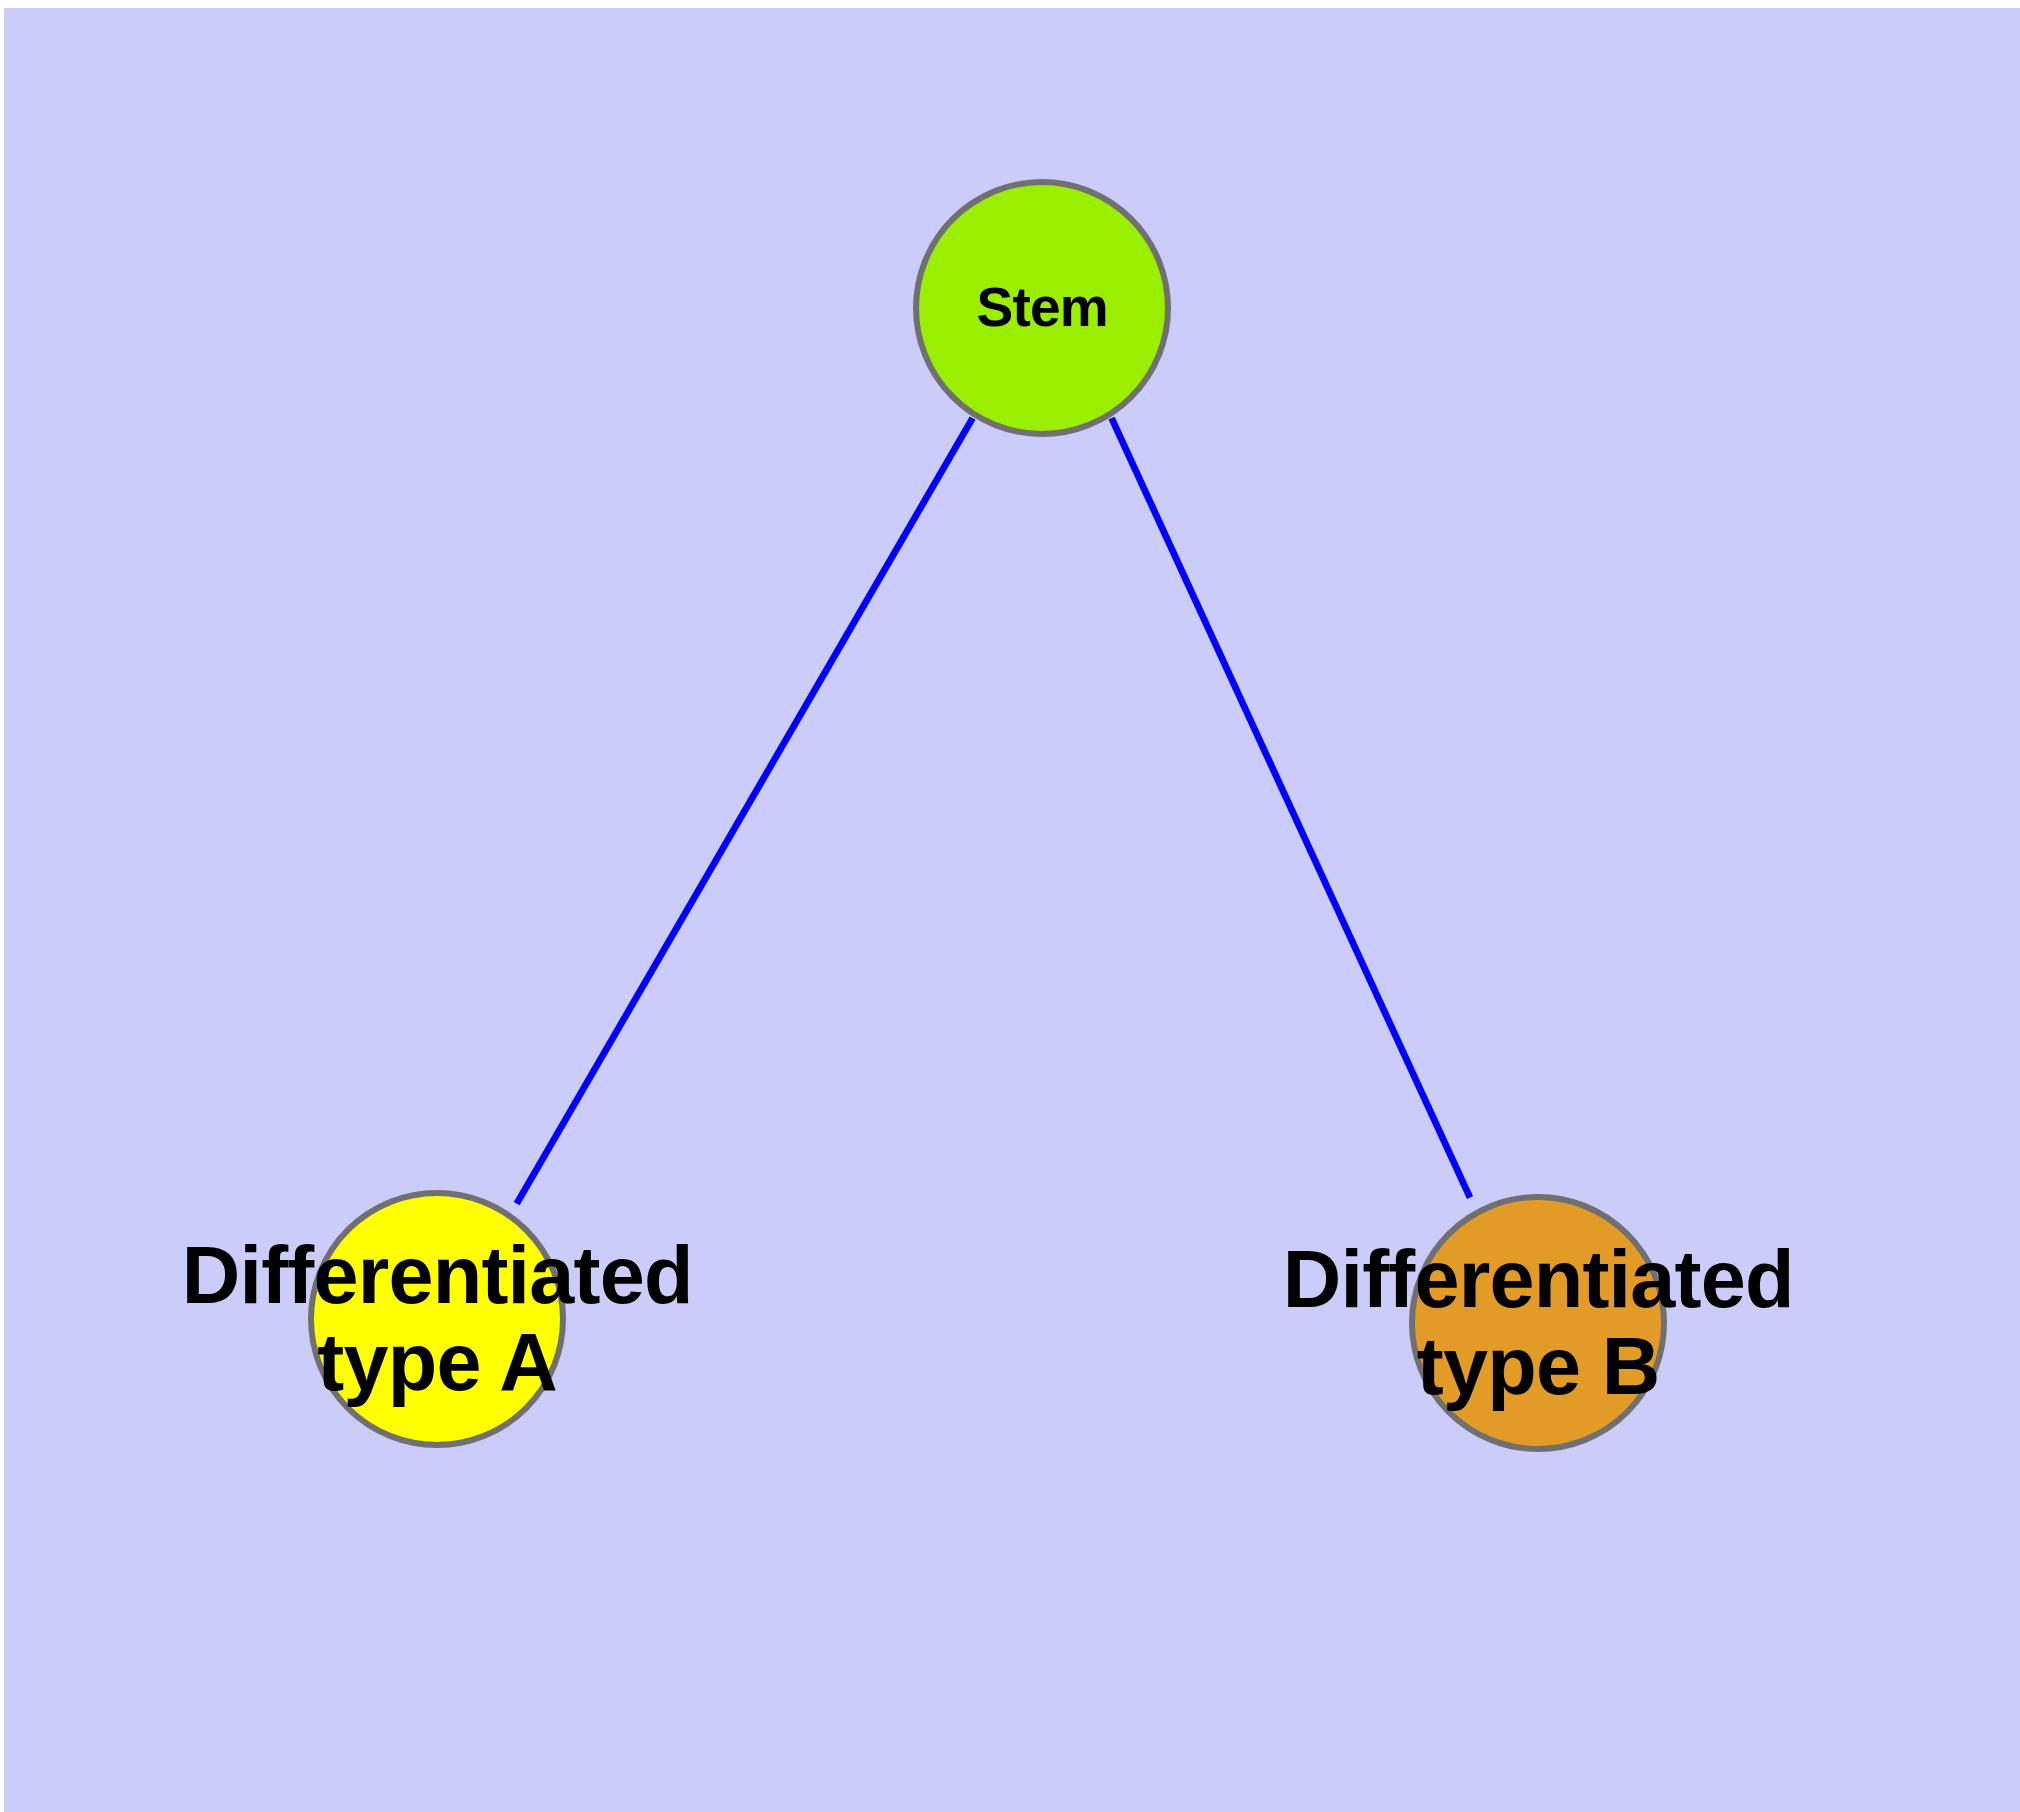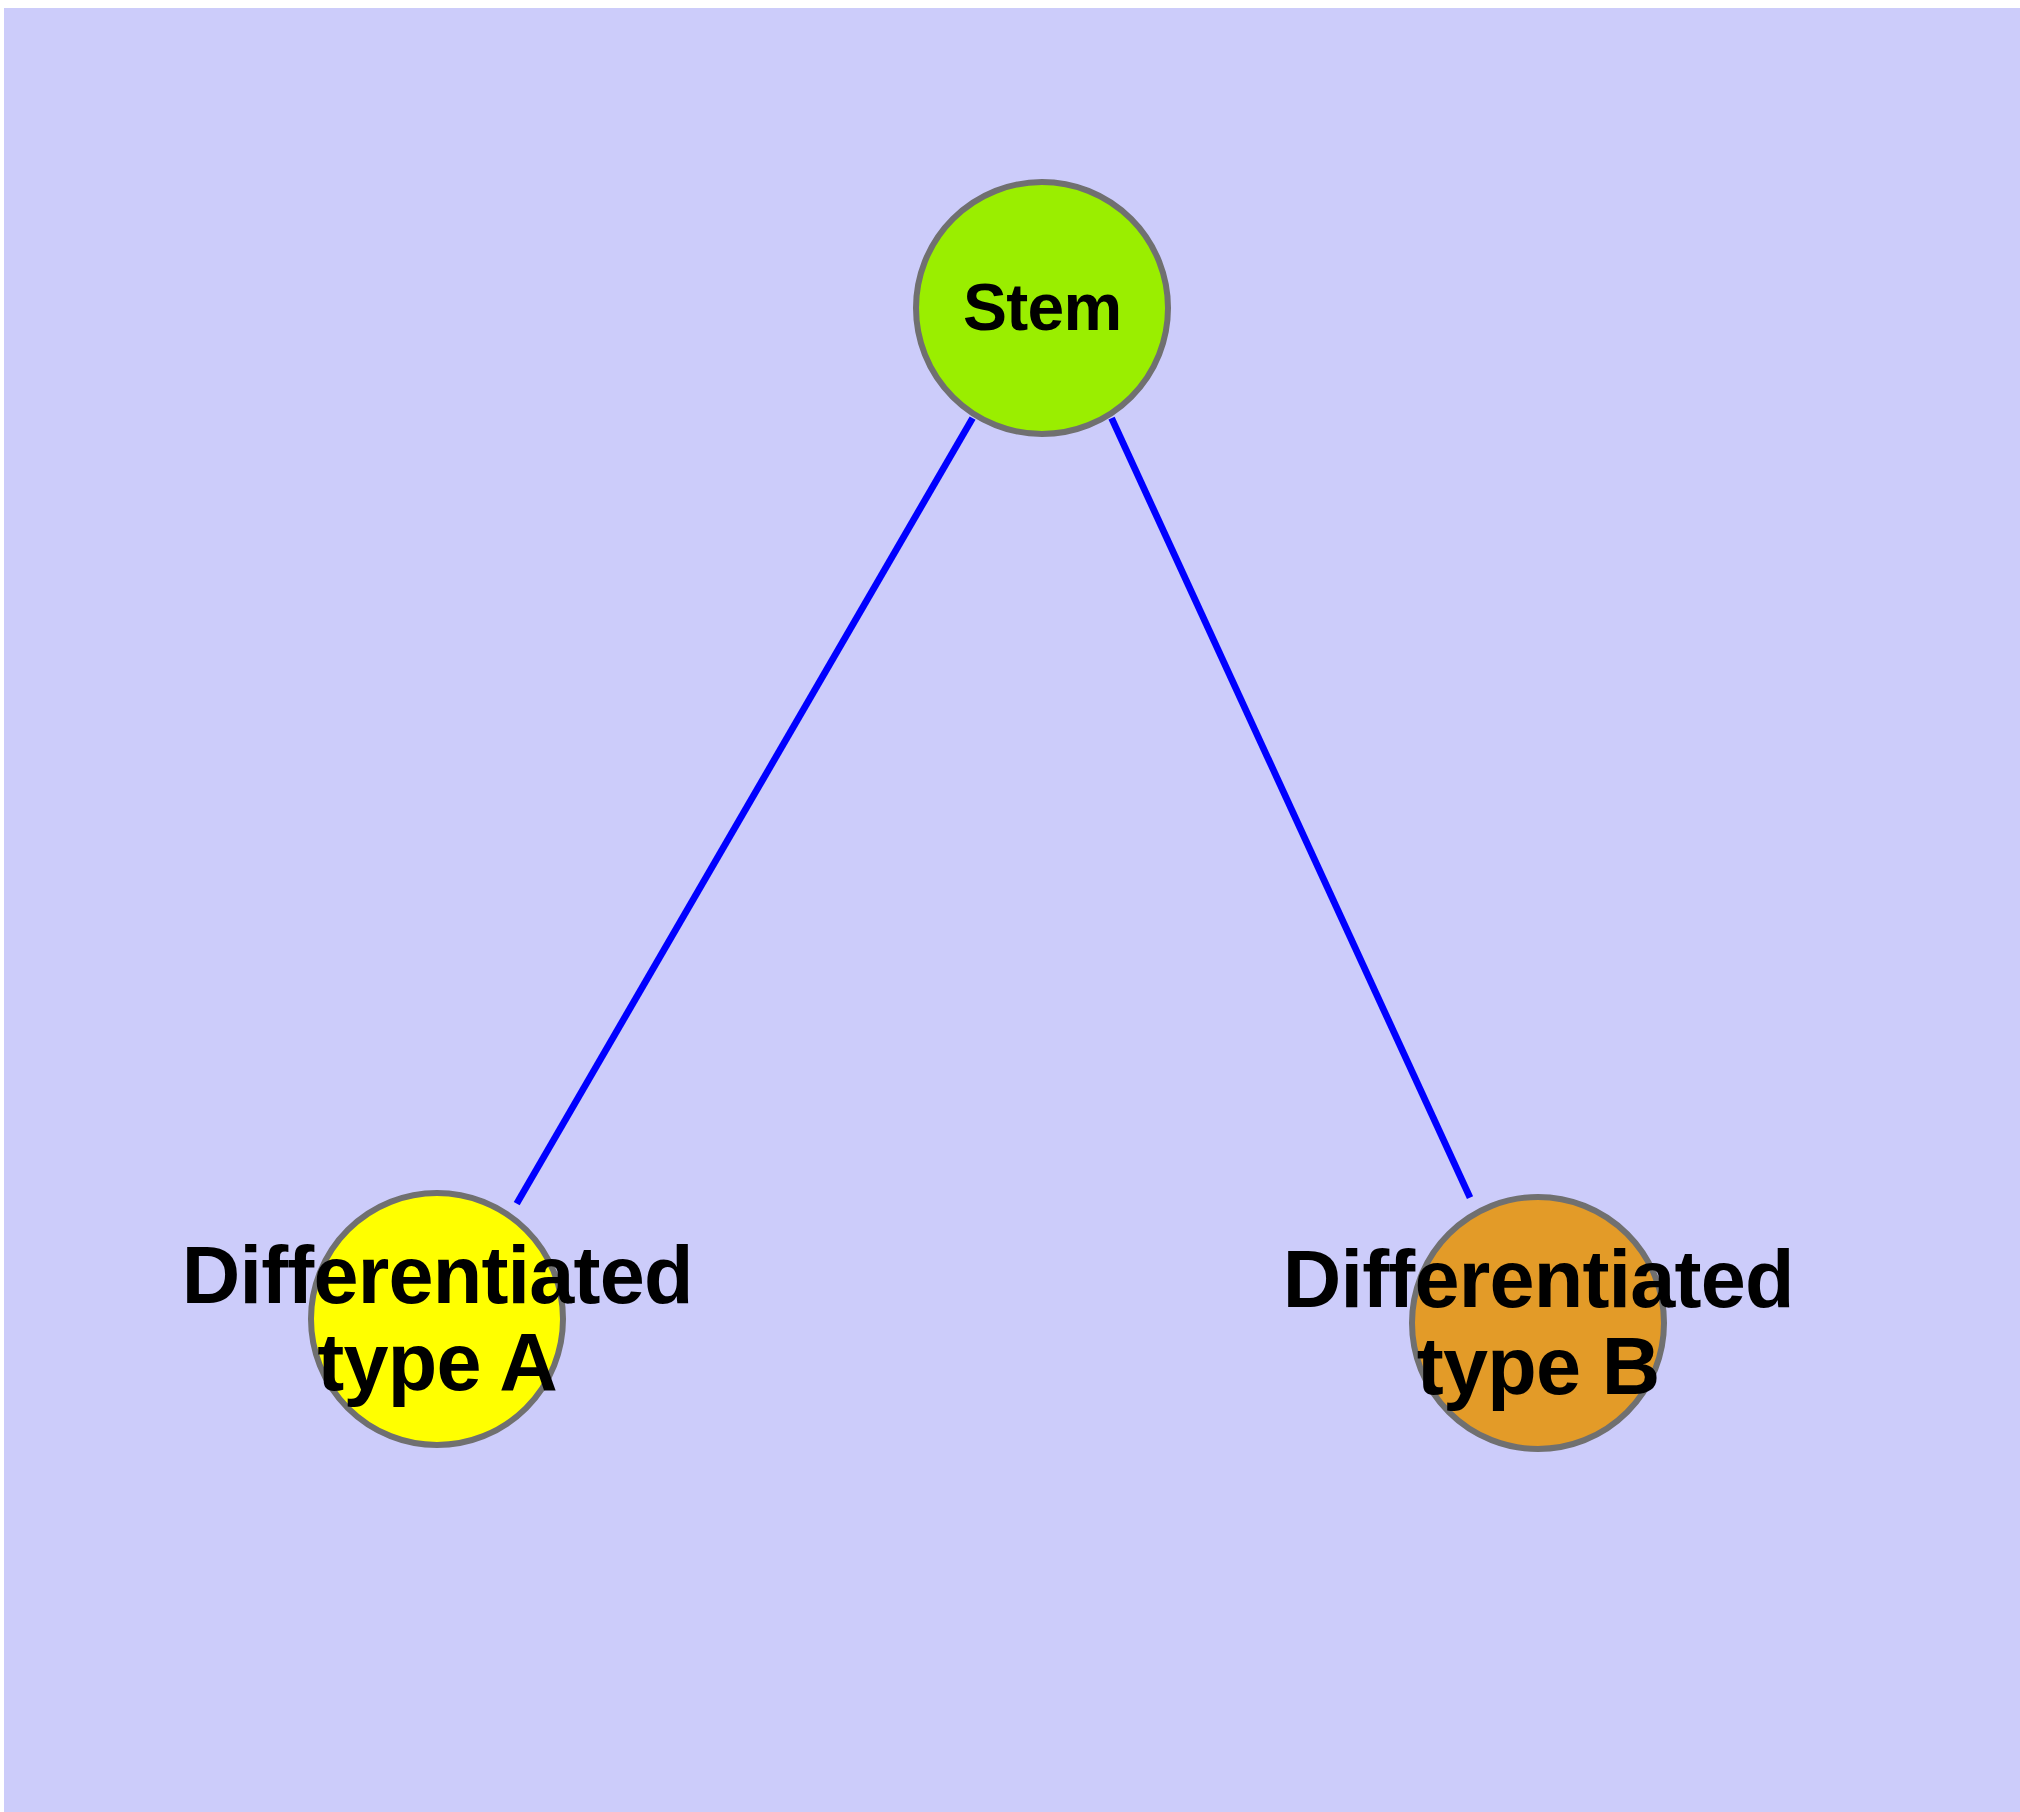--- a/index.html
+++ b/index.html
@@ -87,7 +87,7 @@
 
     <div id="node-layer">
         <div class="node" style="left: 1038px; top: 300px; width: 258px; height: 258px; background: rgb(154, 238, 0); border-color: rgb(112, 112, 112); border-width: 6px;"></div>
-        <div class="node-label" style="left: 1038px; top: 300px; color: rgb(0, 0, 0); font-size: 66px;">Stem</div>
+        <div class="node-label" style="left: 1038px; top: 300px; color: rgb(0, 0, 0); font-size: 55px;">Stem</div>
         <div class="node" style="left: 433px; top: 1311px; width: 258px; height: 258px; background: rgb(255, 255, 0); border-color: rgb(112, 112, 112); border-width: 6px;"></div>
         <div class="node-label" style="left: 433px; top: 1311px; color: rgb(0, 0, 0); font-size: 81px;">Differentiated
 type A</div>

